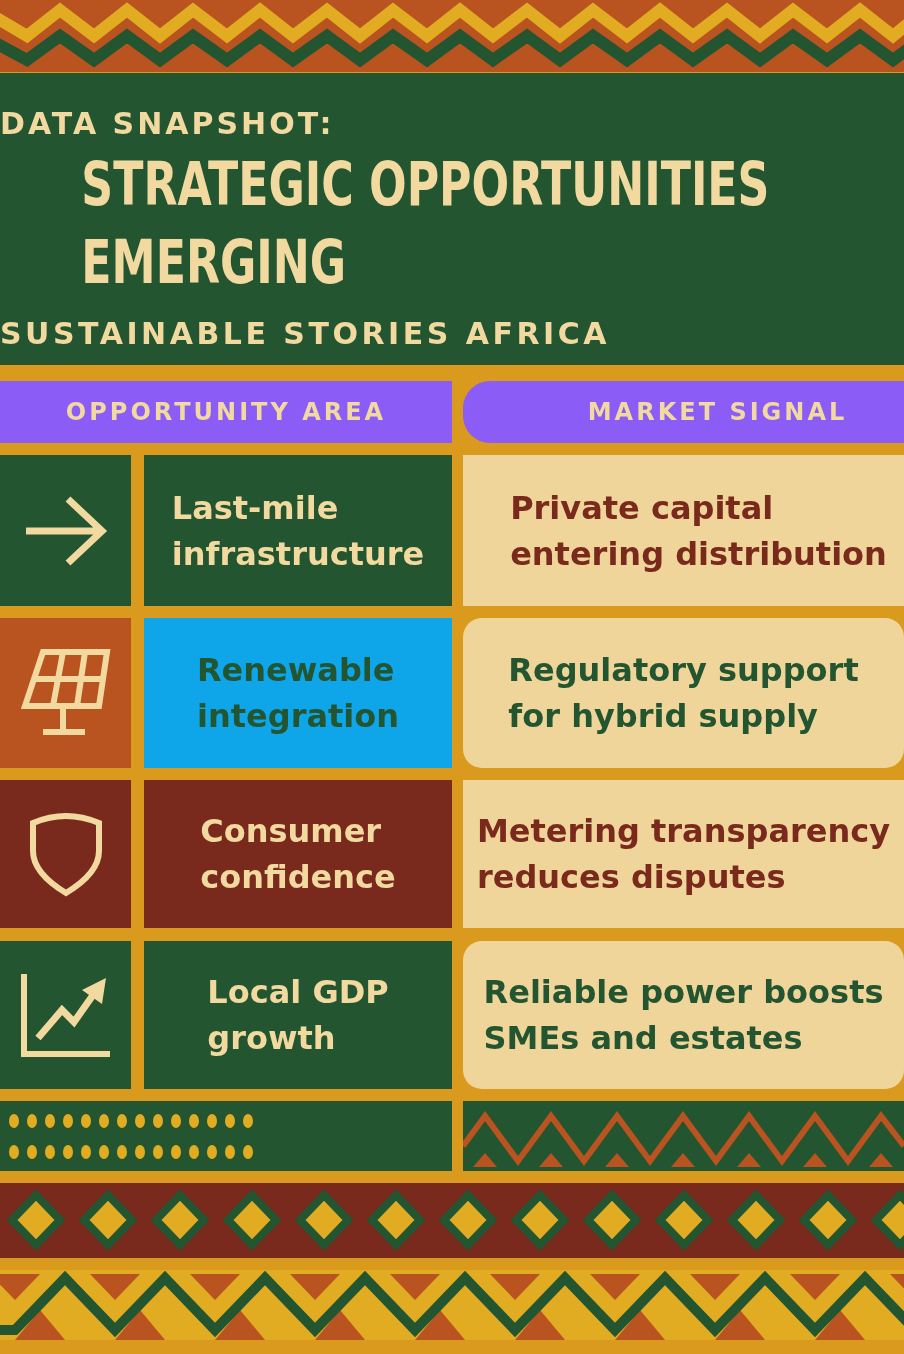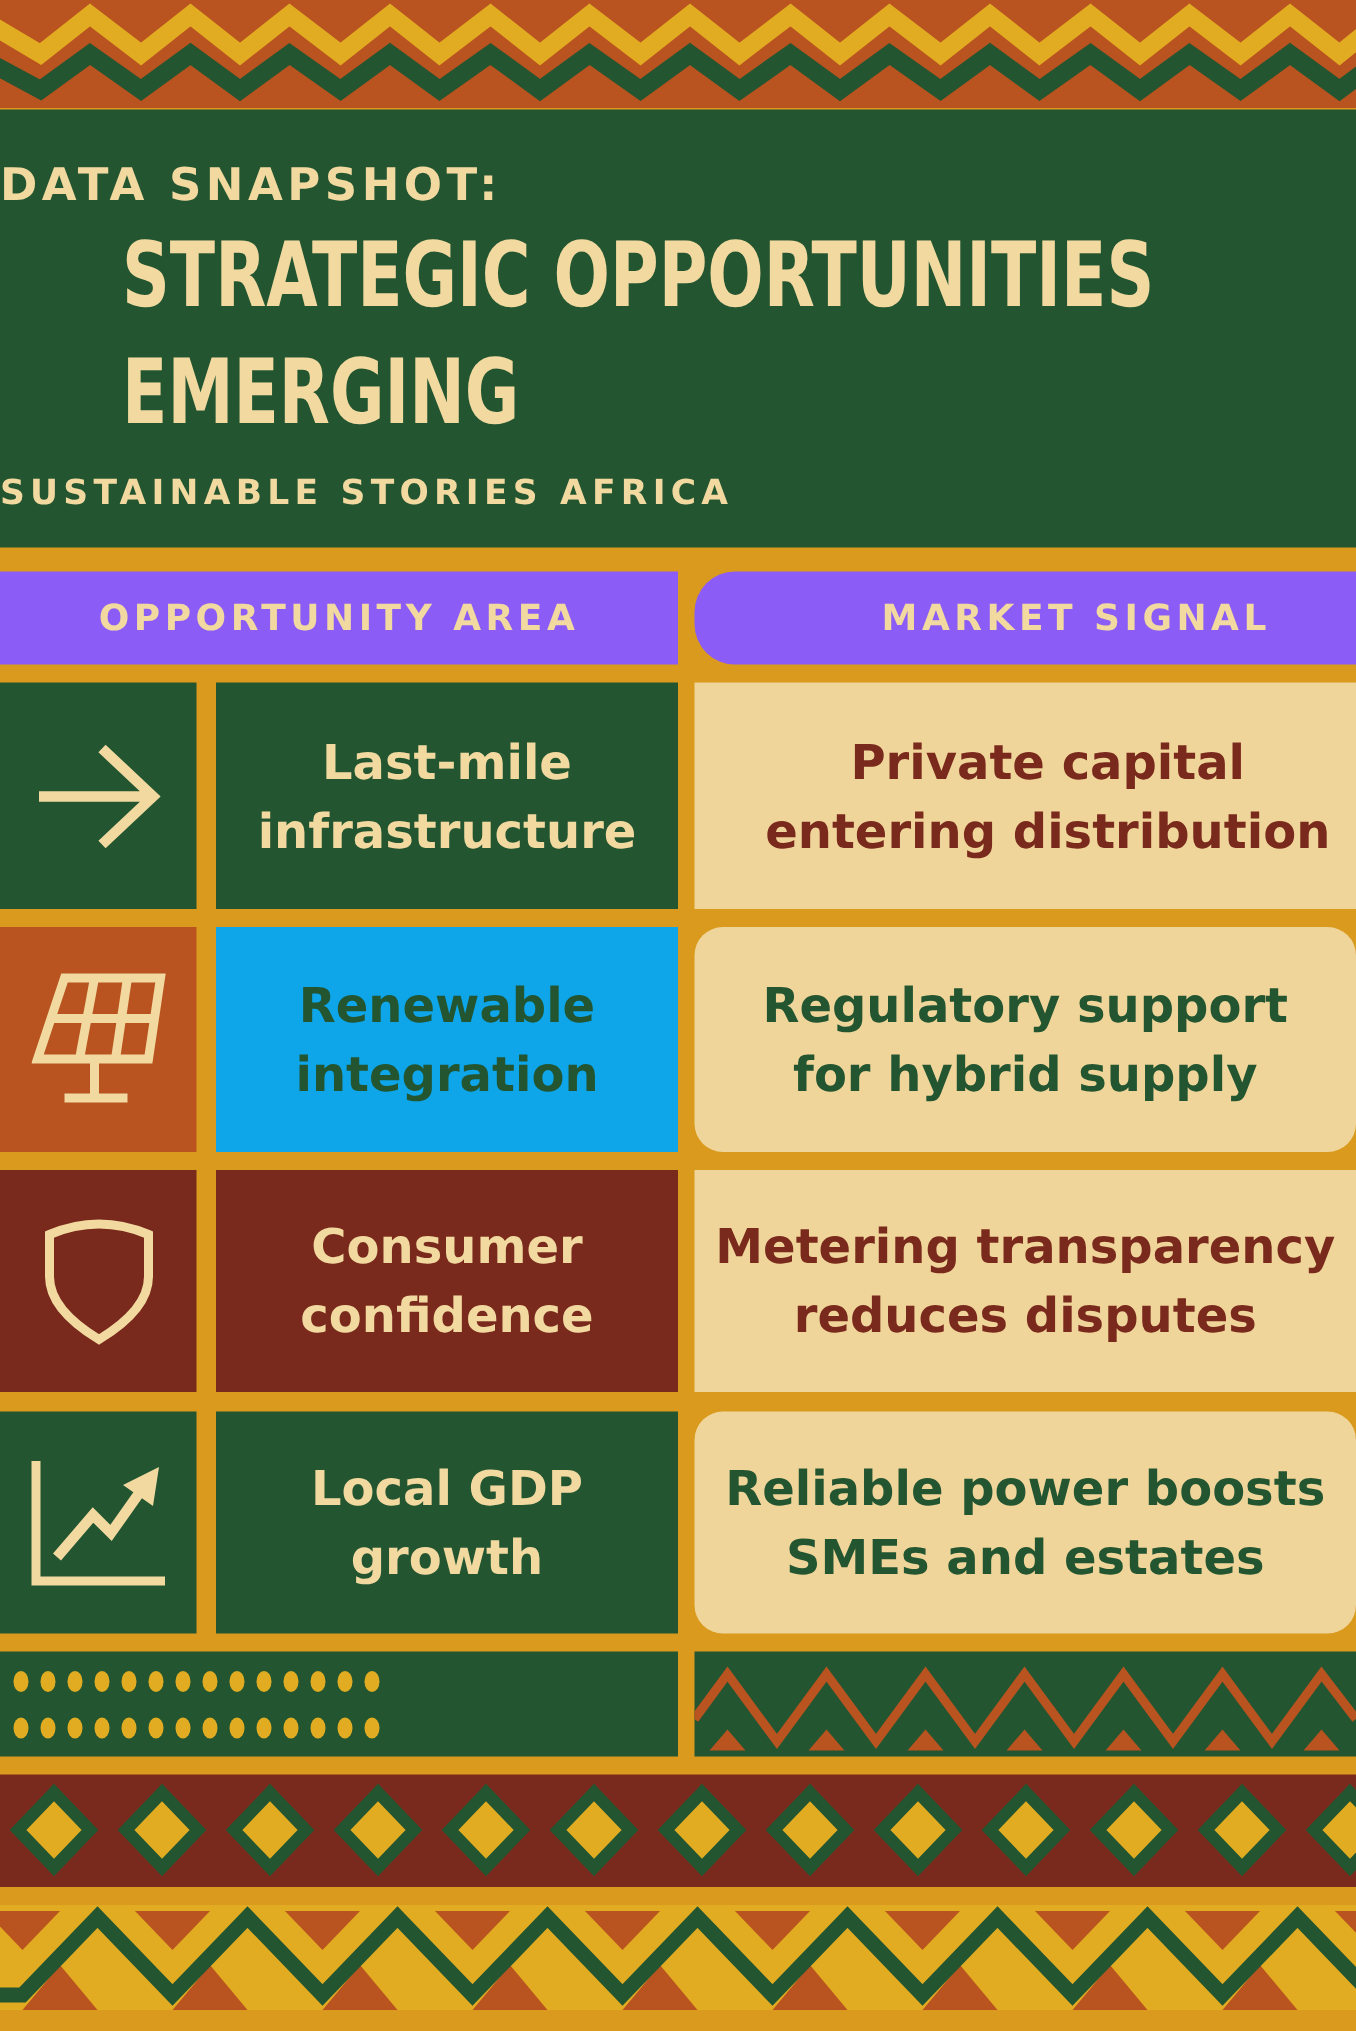--- a/index.html
+++ b/index.html
@@ -10,7 +10,7 @@
   #header{left:0;top:73px;width:904px;height:292px;background:#235531;text-align:center;color:#f1d9a0;}
   .kicker{position:absolute;left:0;width:904px;top:106px;font-family:"DejaVu Sans",sans-serif;font-weight:bold;font-size:30px;letter-spacing:3px;color:#f1d9a0;}
   .title{position:absolute;left:0;width:904px;font-family:"DejaVu Sans Condensed","DejaVu Sans",sans-serif;font-weight:bold;font-size:60px;letter-spacing:0px;color:#f1d9a0;transform:scaleX(0.82);transform-origin:center;line-height:64px;}
-  .subtitle{position:absolute;left:0;width:904px;top:316px;font-weight:bold;font-size:23px;letter-spacing:3.5px;color:#f1d9a0;}
+  .subtitle{position:absolute;left:0;width:904px;top:316px;font-weight:bold;font-size:30px;letter-spacing:3.5px;color:#f1d9a0;}
   .hdr-cell{background:#8b5cf6;color:#f1d9a0;font-weight:bold;font-size:24px;letter-spacing:3px;display:flex;align-items:center;justify-content:center;}
   .cell{display:flex;align-items:center;justify-content:center;text-align:center;font-weight:bold;font-size:32px;line-height:46px;}
   .green{background:#235531;color:#f1d9a0;}

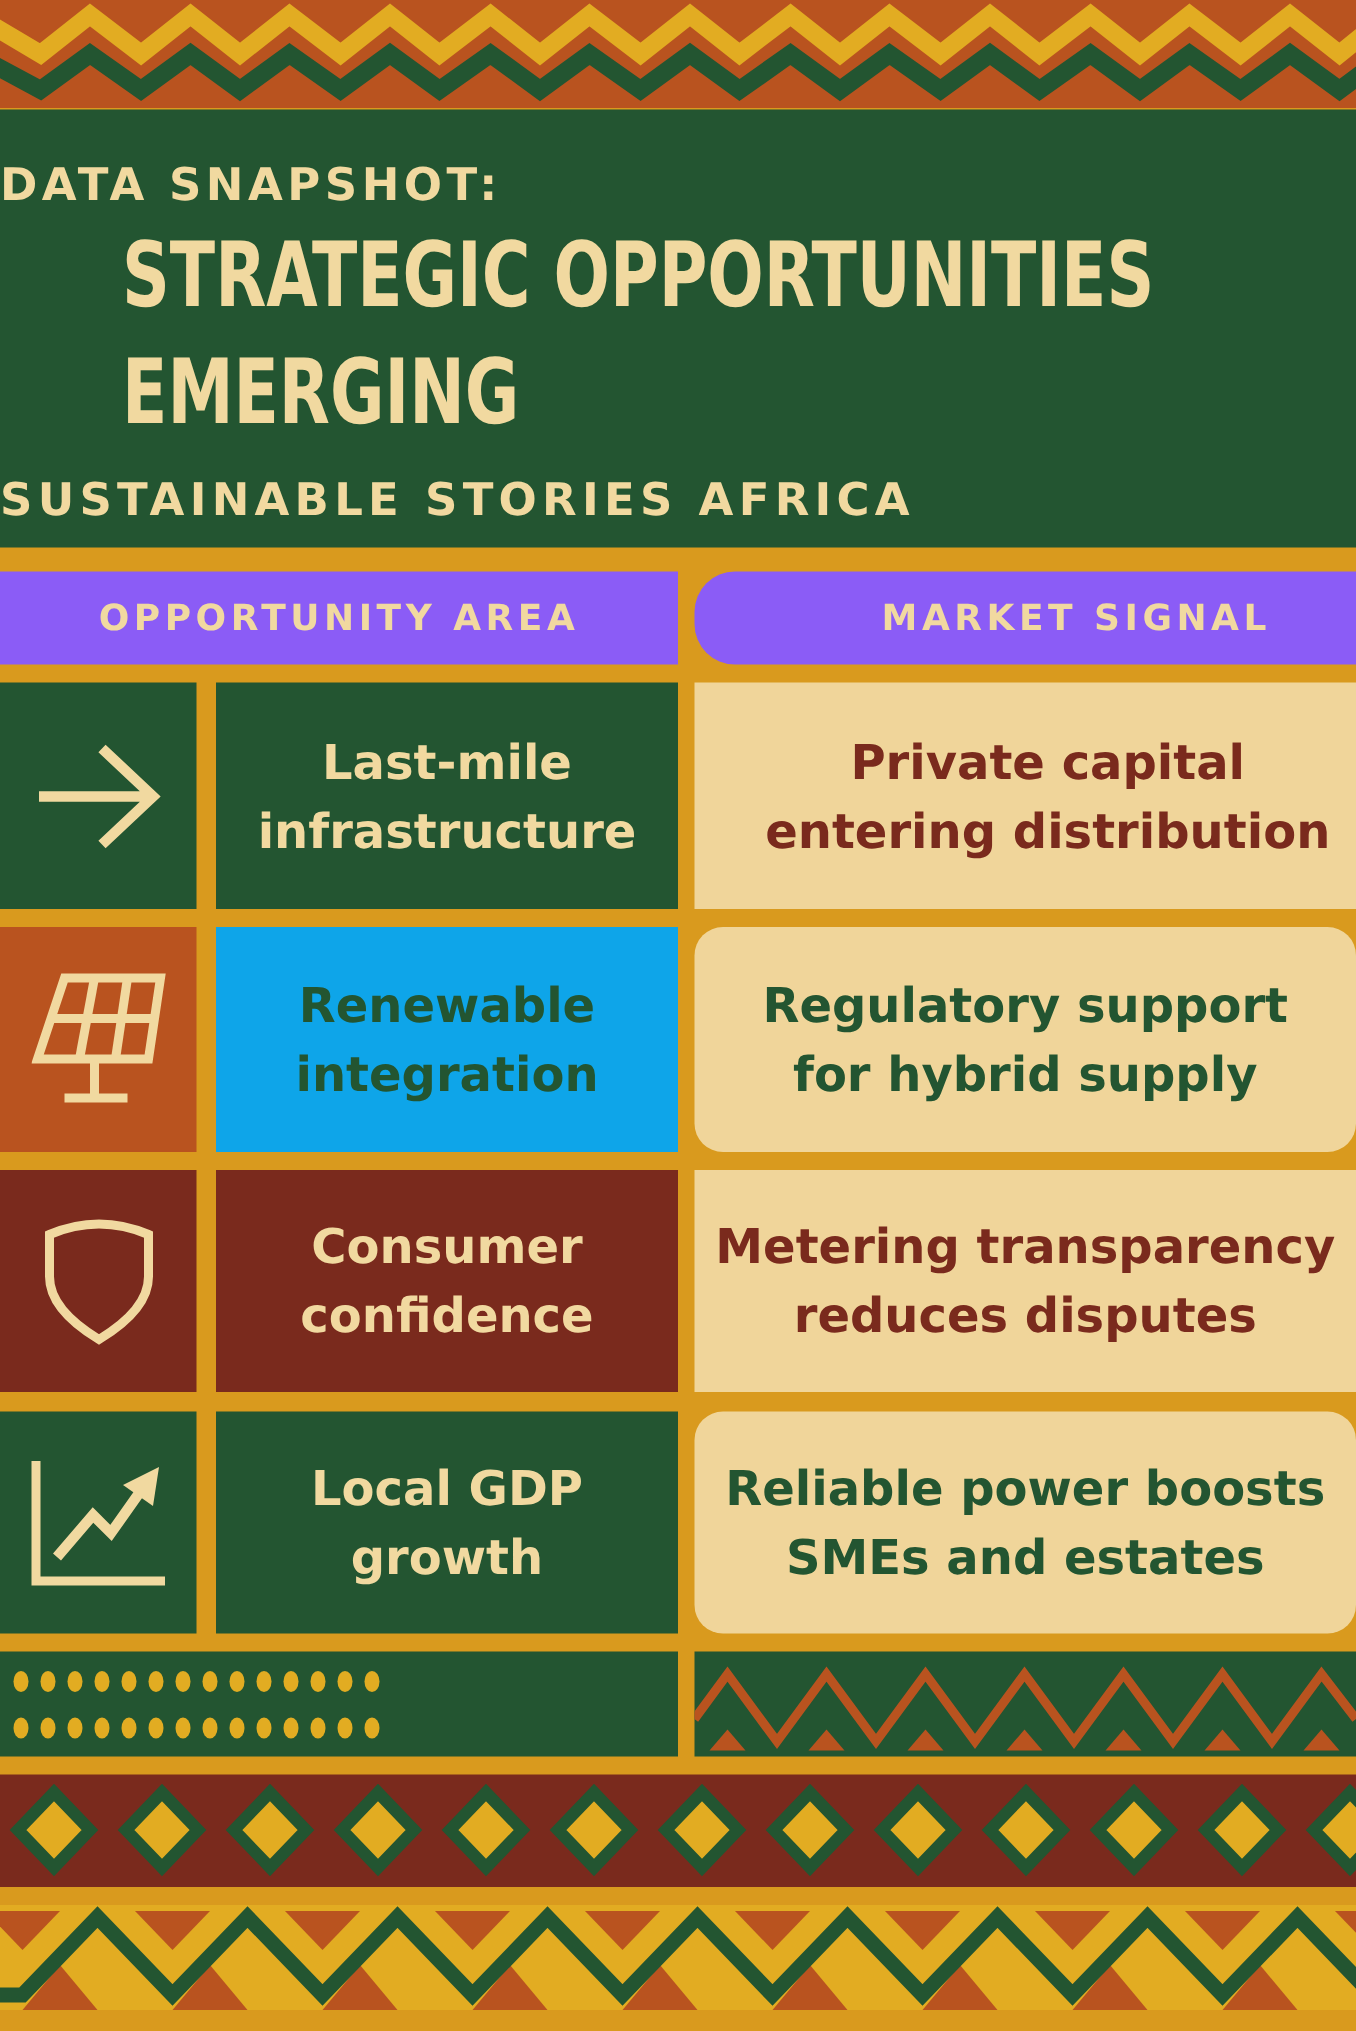--- a/index.html
+++ b/index.html
@@ -12,7 +12,7 @@
   .title{position:absolute;left:0;width:904px;font-family:"DejaVu Sans Condensed","DejaVu Sans",sans-serif;font-weight:bold;font-size:60px;letter-spacing:0px;color:#f1d9a0;transform:scaleX(0.82);transform-origin:center;line-height:64px;}
   .subtitle{position:absolute;left:0;width:904px;top:316px;font-weight:bold;font-size:30px;letter-spacing:3.5px;color:#f1d9a0;}
   .hdr-cell{background:#8b5cf6;color:#f1d9a0;font-weight:bold;font-size:24px;letter-spacing:3px;display:flex;align-items:center;justify-content:center;}
-  .cell{display:flex;align-items:center;justify-content:center;text-align:center;font-weight:bold;font-size:32px;line-height:46px;}
+  .cell{display:flex;align-items:center;justify-content:center;text-align:left;font-weight:bold;font-size:32px;line-height:46px;}
   .green{background:#235531;color:#f1d9a0;}
   .rust{background:#b9531f;color:#f1d9a0;}
   .maroon{background:#7a2a1d;color:#f1d9a0;}

